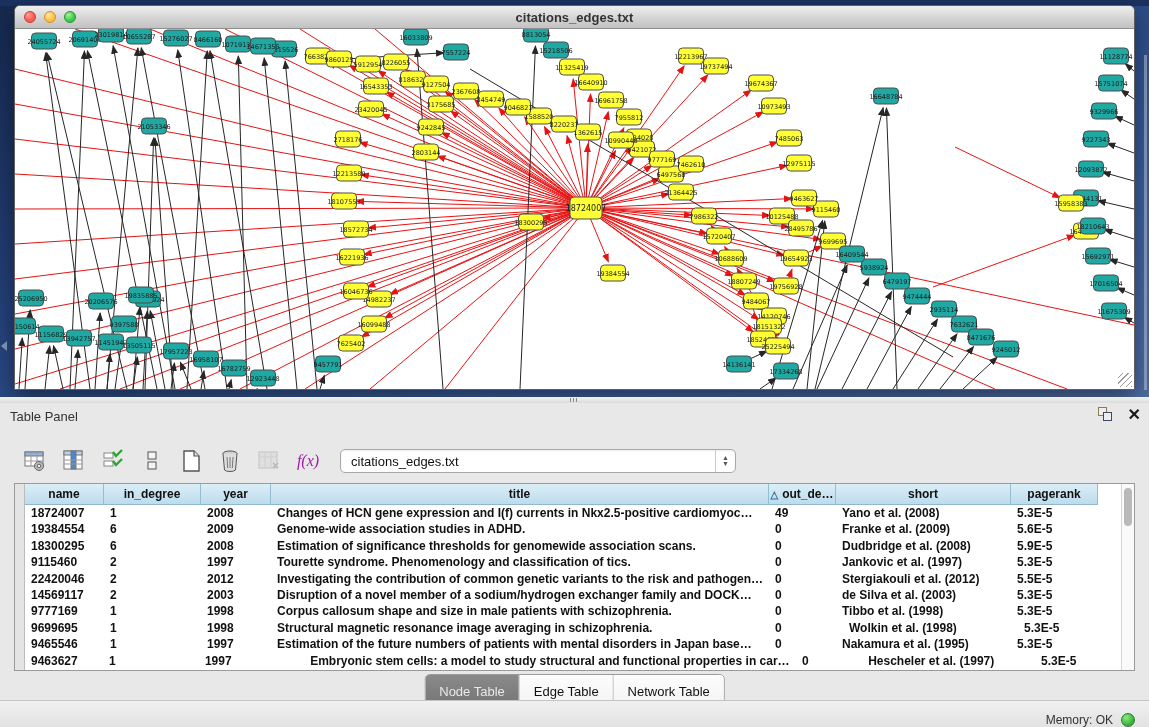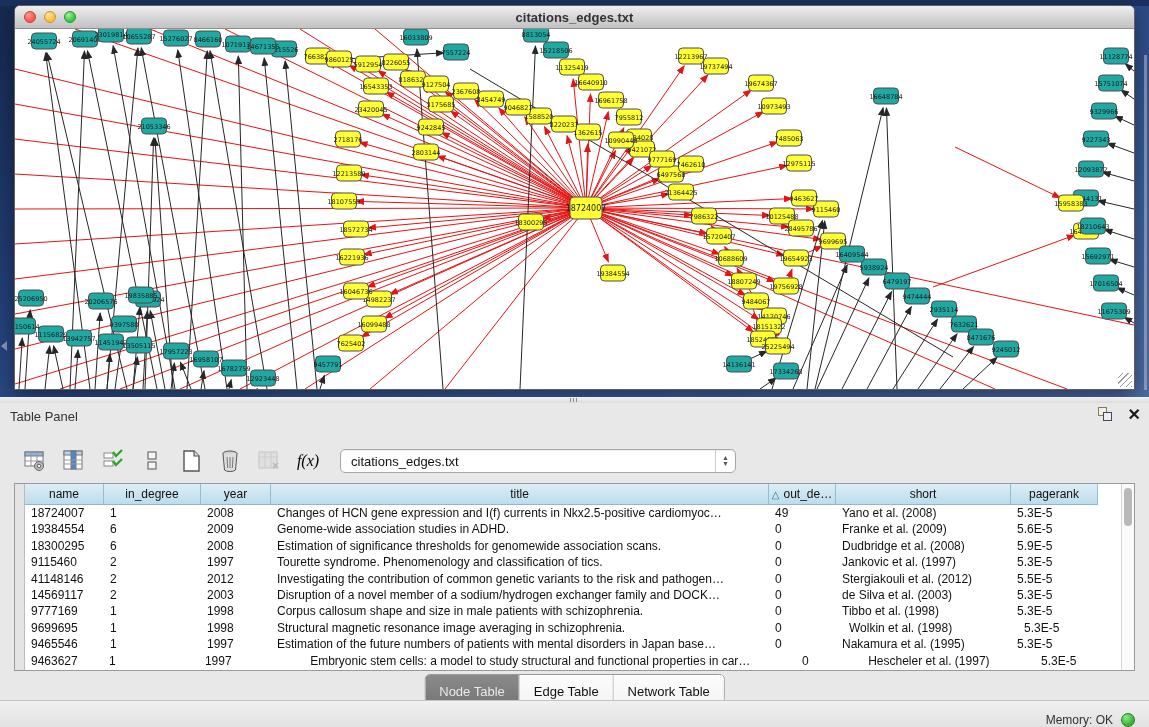--- a/index.html
+++ b/index.html
@@ -48,7 +48,7 @@
   .toolbar { position:absolute; left:14px; top:40px; width:1121px; height:36px; display:flex; align-items:center; gap:13px; padding-left:8px; }
   .tb-icon { width:26px; height:26px; display:flex; align-items:center; justify-content:center; }
   .tb-icon svg { display:block; }
-  .fx { font-family:"Liberation Serif", serif; font-style:italic; font-size:16px; color:#000000; }
+  .fx { font-family:"Liberation Serif", serif; font-style:italic; font-size:16px; color:#a21caf; }
   .net-select { position:relative; margin-left:6px; width:396px; height:24px; background:#fff;
     border:1px solid #a8a8a8; border-radius:5px; display:flex; align-items:center; box-shadow:inset 0 1px 2px rgba(0,0,0,.08); }
   .net-select .val { padding-left:10px; font-size:13px; color:#111; }

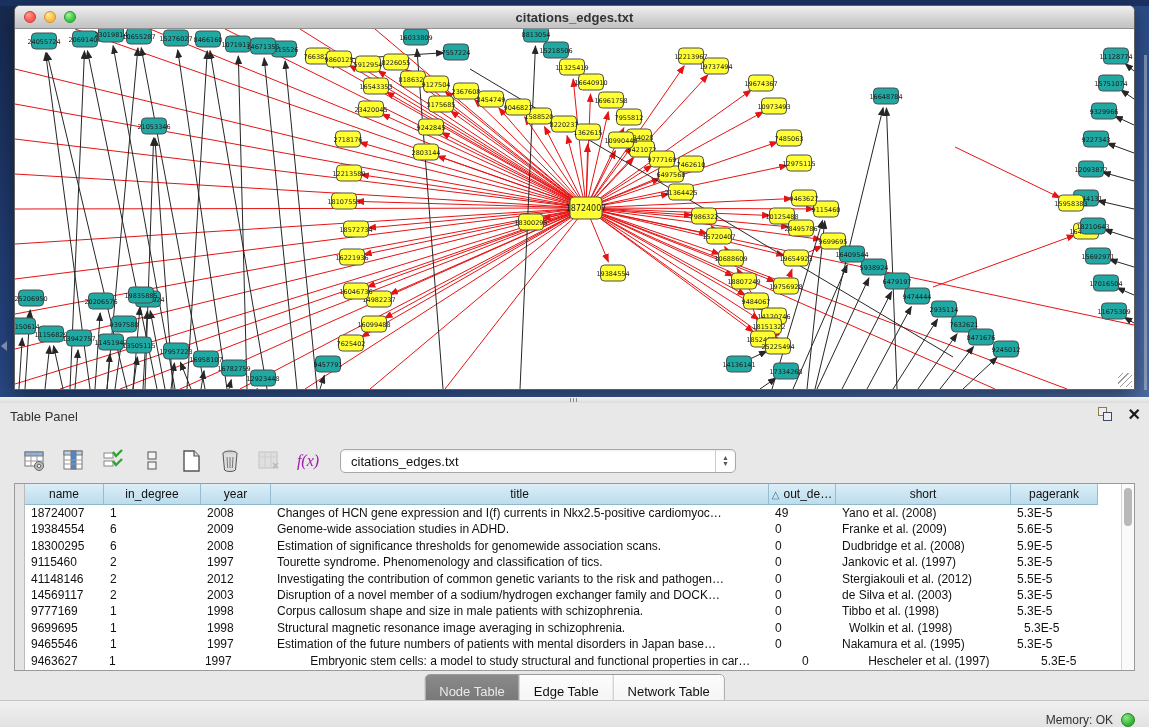--- a/index.html
+++ b/index.html
@@ -57,7 +57,7 @@
   .net-select .arrows span { font-size:7px; line-height:6px; }
 
   .grid { position:absolute; left:14px; top:80px; width:1121px; height:188px; background:#fff; border:1px solid #9a9a9a; }
-  .grid-inner { position:absolute; left:0; top:0; right:13px; bottom:0; overflow:hidden; }
+  .grid-inner { position:absolute; left:0; top:0; right:13px; bottom:0; overflow:hidden;font-weight:bold; }
   .gutter { position:absolute; left:0; top:0; width:10px; height:100%; background:#e4e4e4; border-right:1px solid #bbb; }
   .thead { position:absolute; left:10px; top:0; height:21px; display:flex; }
   .th { height:21px; background:linear-gradient(#dceef7,#bcdcec); border-right:1px solid #93bdd2; border-bottom:1px solid #8fb8cc;

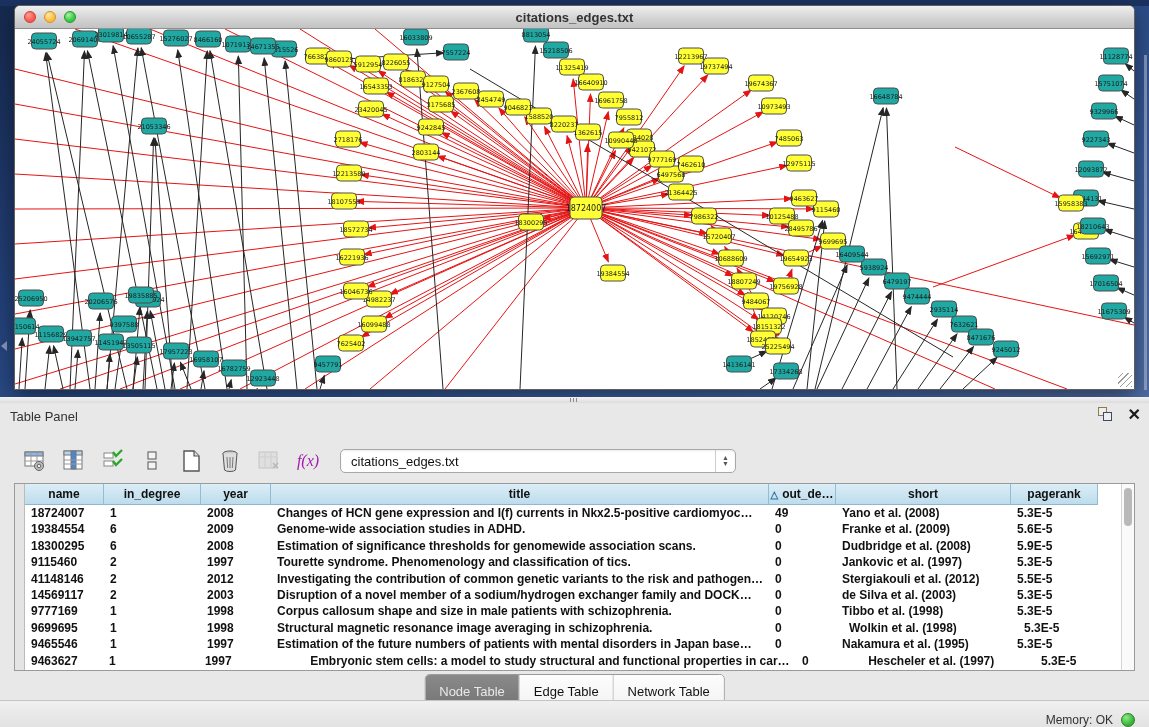--- a/index.html
+++ b/index.html
@@ -881,7 +881,7 @@
             <div class="td" style="width: 87px;">5.3E-5</div>
           </div>
           <div class="tr">
-            <div class="td" style="width: 79px;">41148146</div>
+            <div class="td" style="width: 79px;">22420046</div>
             <div class="td" style="width: 97px;">2</div>
             <div class="td" style="width: 70px;">2012</div>
             <div class="td" style="width: 498px;">Investigating the contribution of common genetic variants to the risk and pathogen…</div>

